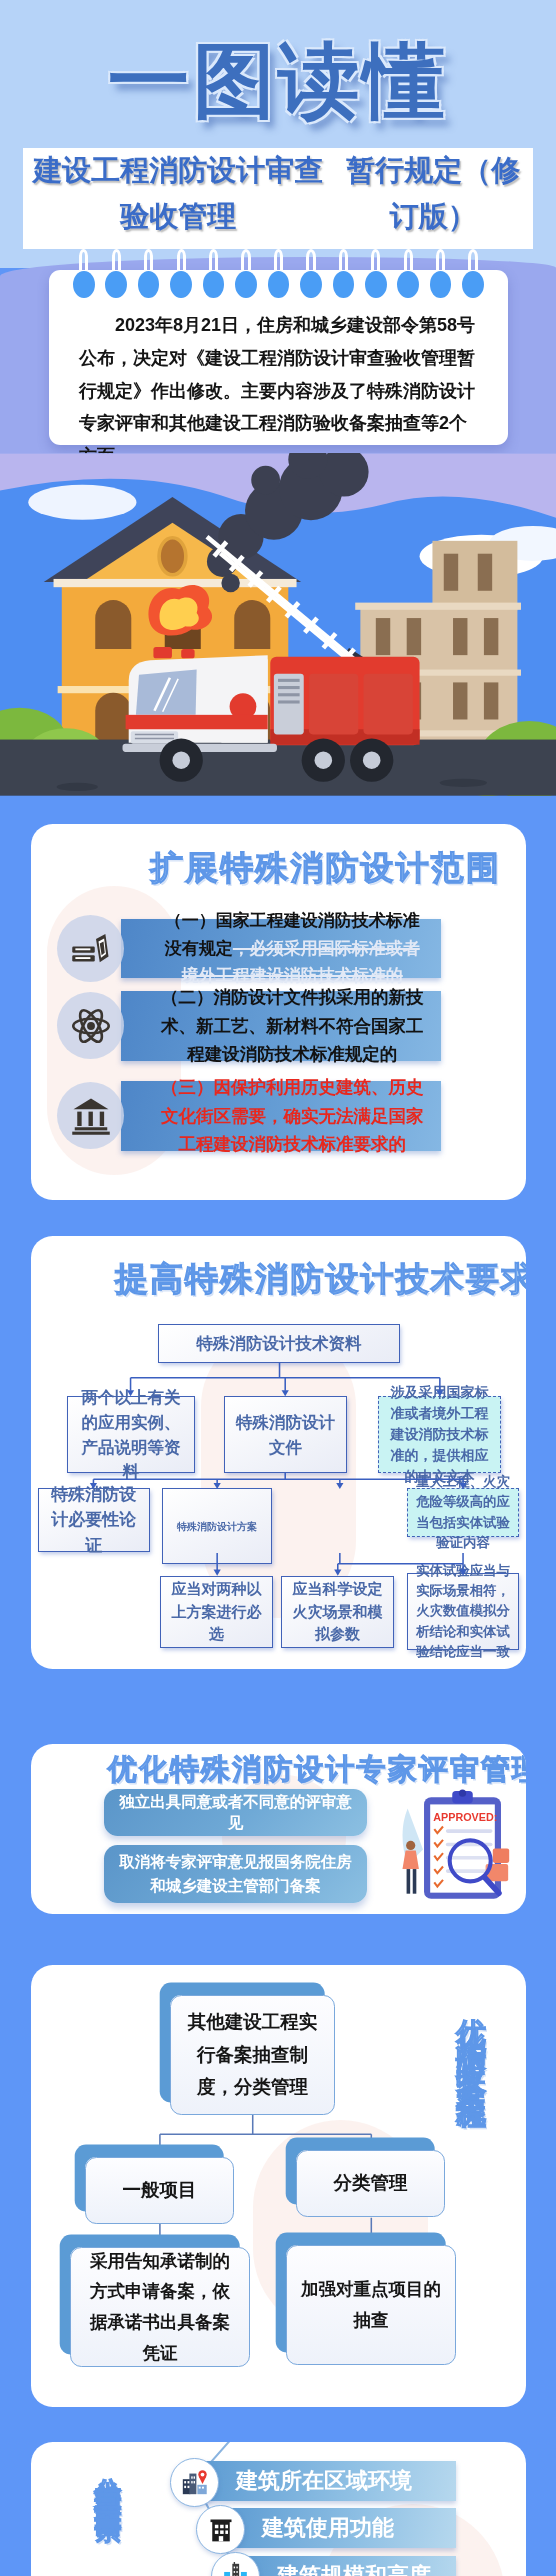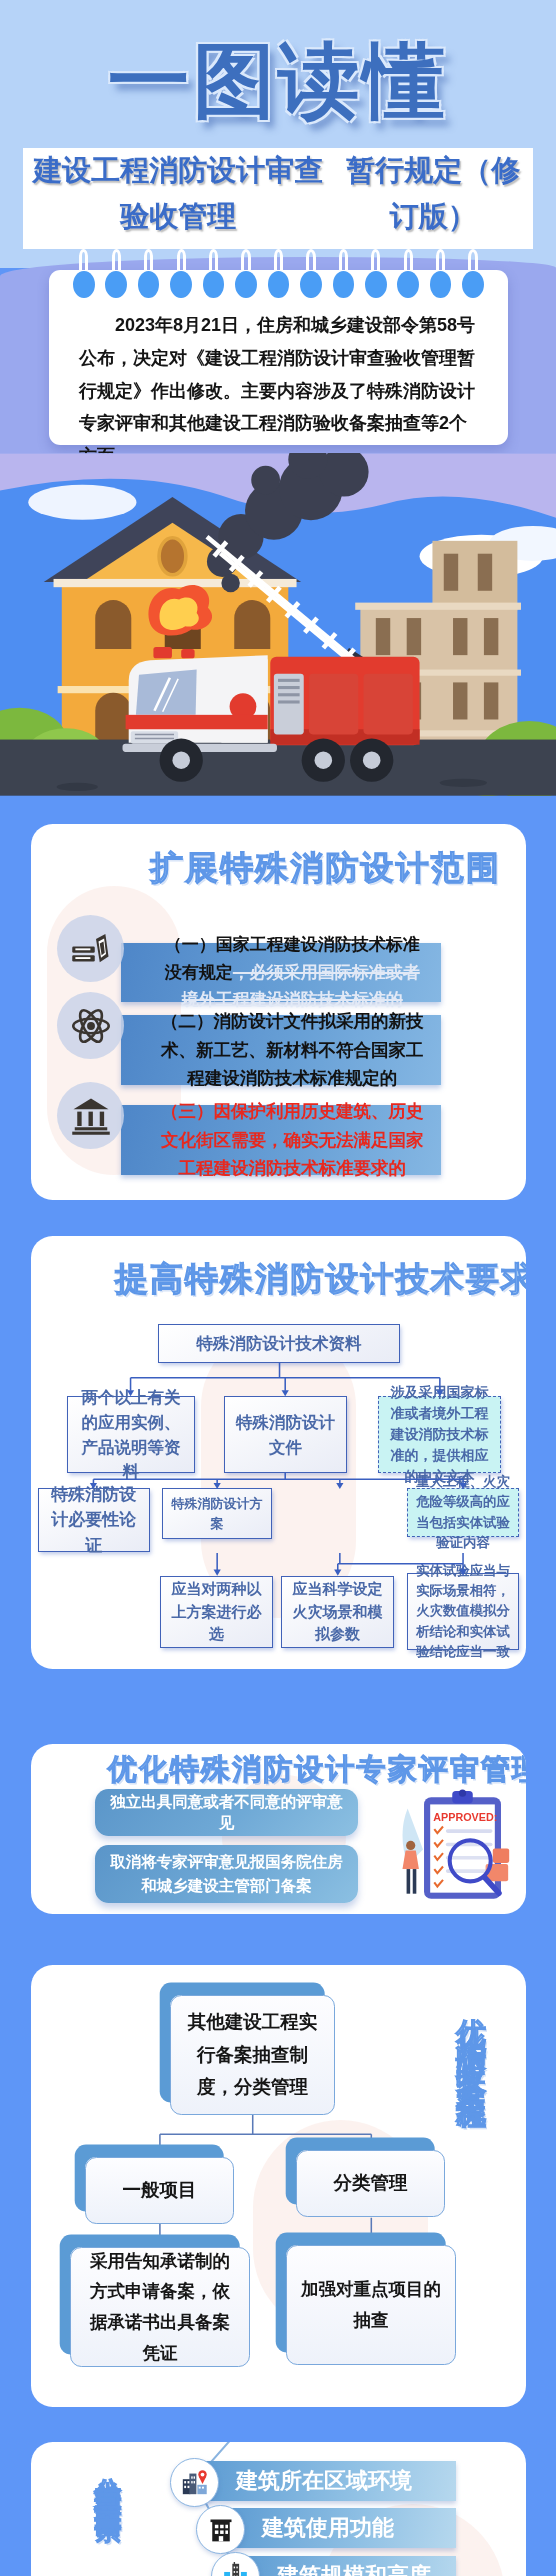--- a/index.html
+++ b/index.html
@@ -50,7 +50,7 @@
     background:linear-gradient(104deg,#4e86c8 0%,#68a0d6 55%,#85b7e3 100%);
     box-shadow:0 3.1px 5.2px rgba(70,110,190,.35);
     display:flex;align-items:center;justify-content:center;text-align:center;
-    padding:5.2px 13.4px 5.2px 36px;box-sizing:border-box;margin-top:24px;}
+    padding:5.2px 13.4px 5.2px 36px;box-sizing:border-box;}
   .item-text{font-size:17px;line-height:1.62;font-weight:800;color:#121212;}
   .strike{color:#e2e9f6;text-decoration:line-through;text-decoration-thickness:1.5px;}
   .red-text{color:#e8281e;}

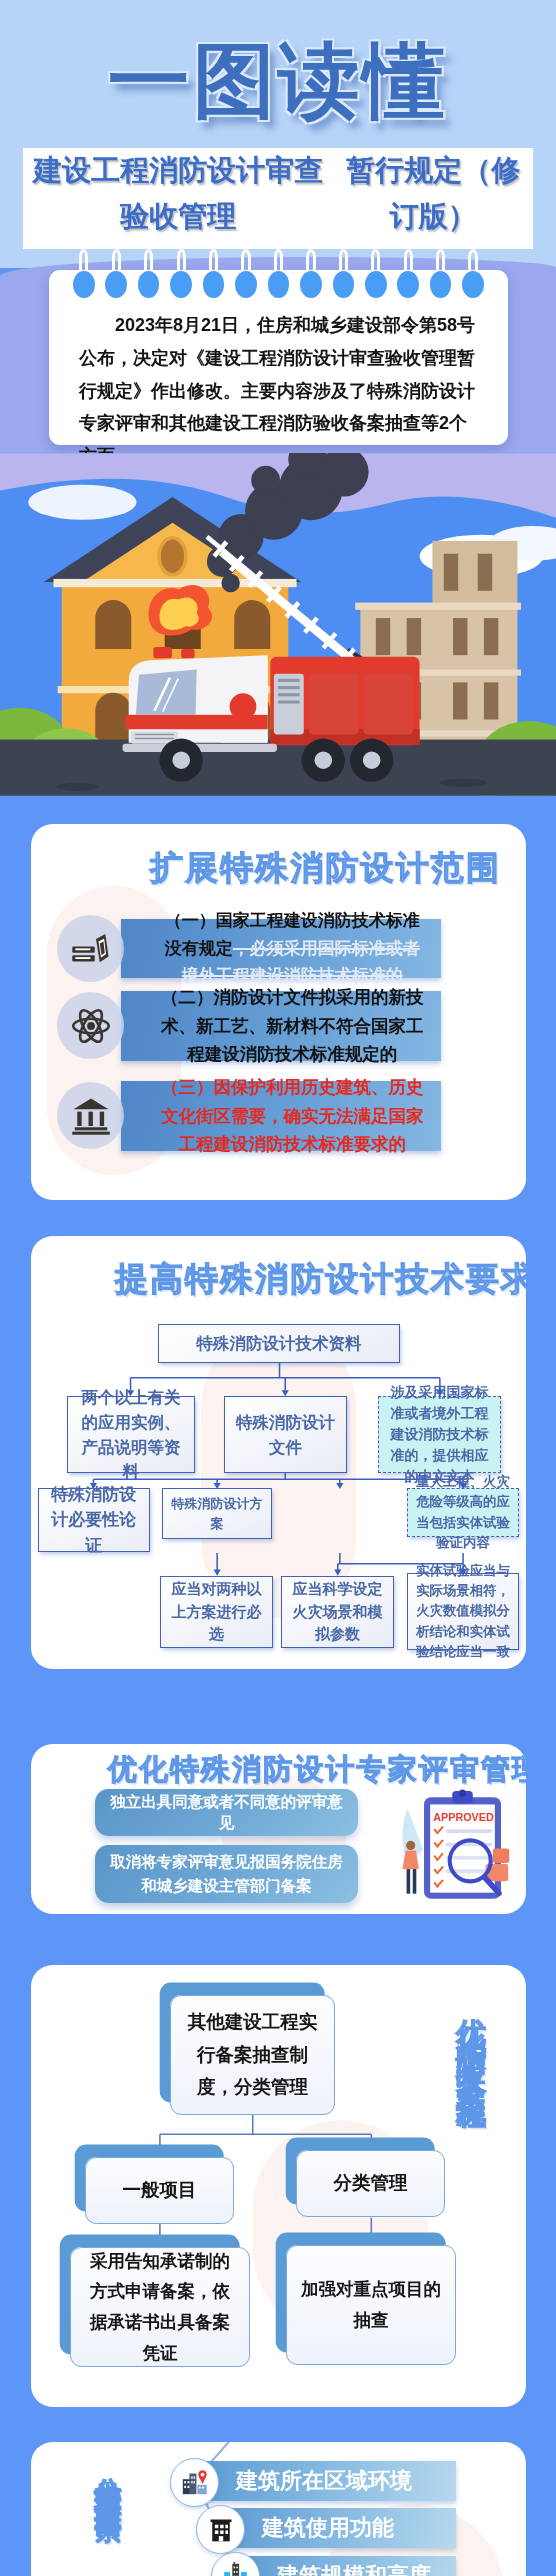--- a/index.html
+++ b/index.html
@@ -306,7 +306,7 @@
     <div class="fbox cyan" style="left:347px;top:160px;width:123px;height:77px;font-size:14px;">涉及采用国家标准或者境外工程建设消防技术标准的，提供相应的中文文本</div>
 
     <div class="fbox" style="left:6.7px;top:252px;width:112px;height:64px;font-size:17px;">特殊消防设计必要性论证</div>
-    <div class="fbox" style="left:131px;top:252px;width:110px;height:51px;font-size:13px;">特殊消防设计方案</div>
+    <div class="fbox" style="left:131px;top:252px;width:110px;height:76px;font-size:10px;">特殊消防设计方案</div>
     <div class="fbox cyan" style="left:376px;top:252px;width:112px;height:49px;font-size:13.4px;">重大工程、火灾危险等级高的应当包括实体试验验证内容</div>
 
     <div class="fbox" style="left:129px;top:340px;width:113px;height:72px;font-size:15px;">应当对两种以上方案进行必选</div>

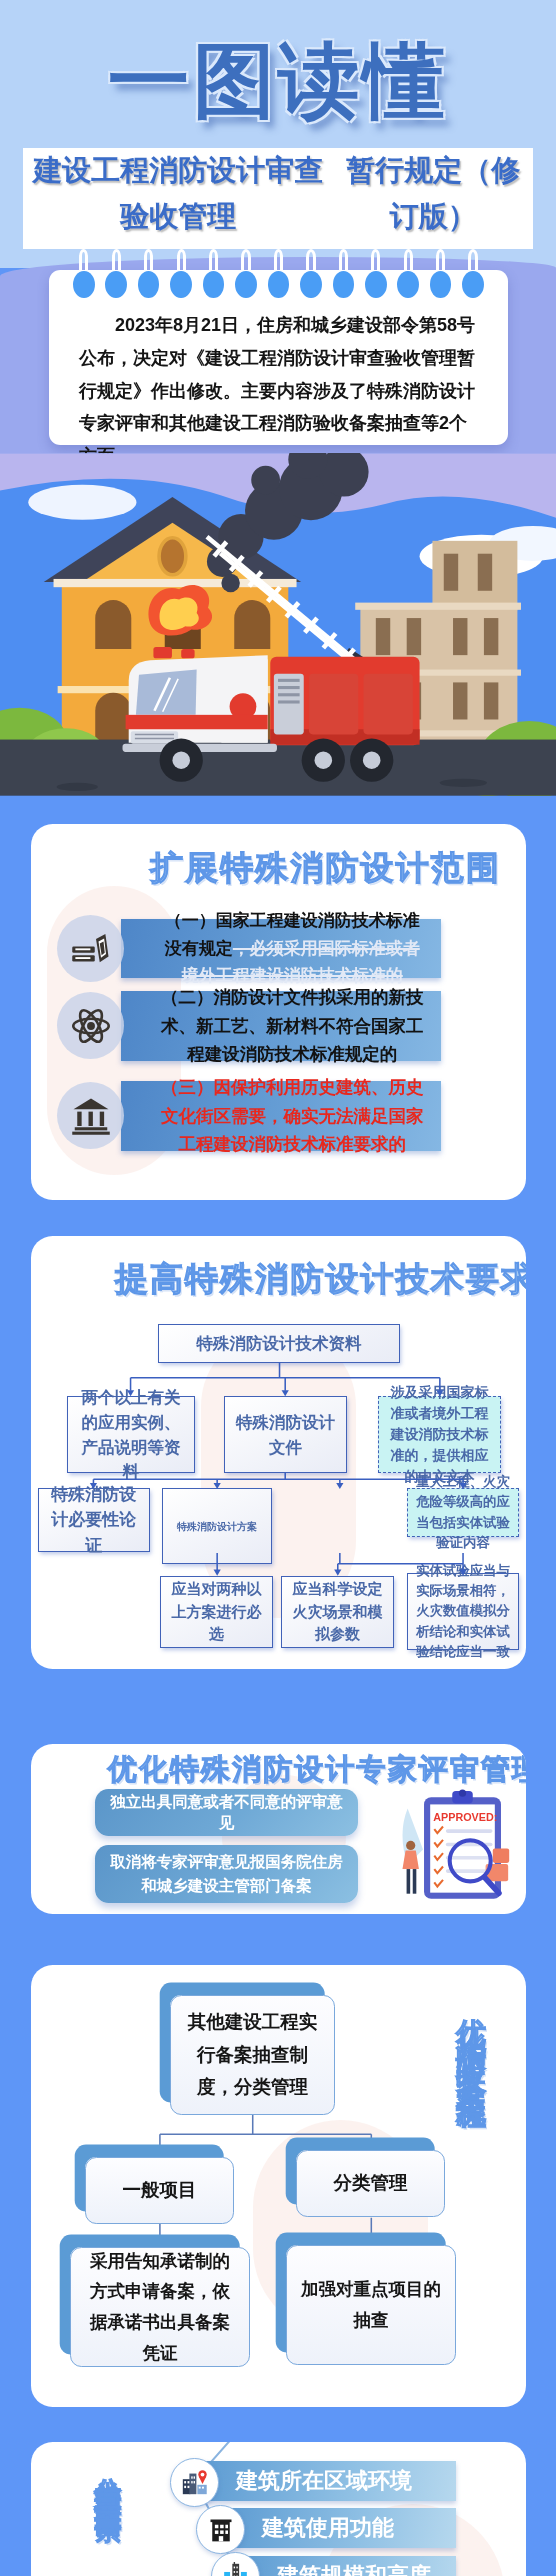--- a/index.html
+++ b/index.html
@@ -64,7 +64,7 @@
   .flow-lines{position:absolute;left:0;top:0;z-index:1;}
 
   
-  .pill{position:absolute;left:64px;width:263px;border-radius:13.4px;
+  .pill{position:absolute;left:73px;width:263px;border-radius:13.4px;
     background:linear-gradient(135deg,#5a95c9 0%,#6fa9d6 55%,#8cc0e2 100%);
     color:#fff;font-weight:700;display:flex;align-items:center;justify-content:center;
     text-align:center;padding:4.1px 14.4px;box-sizing:border-box;

